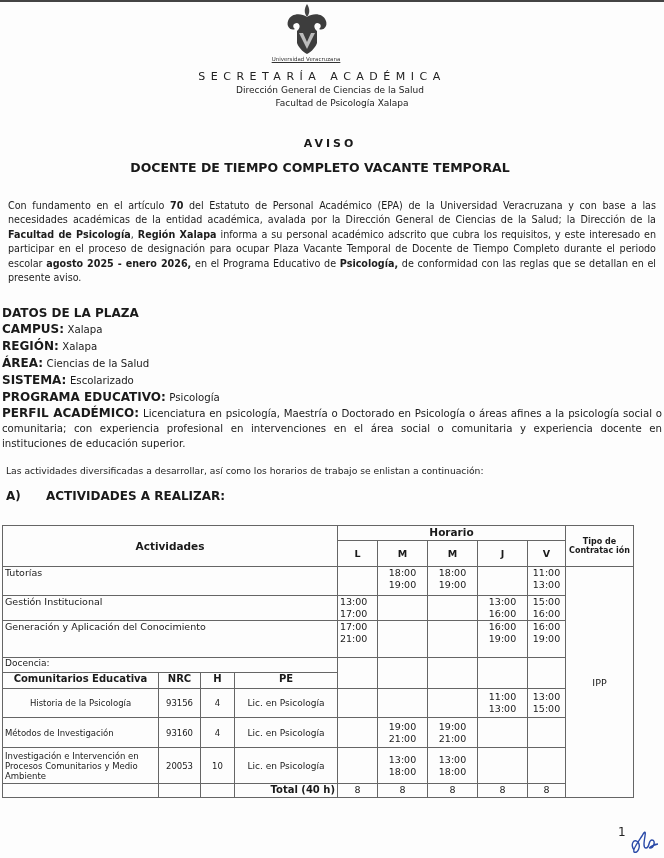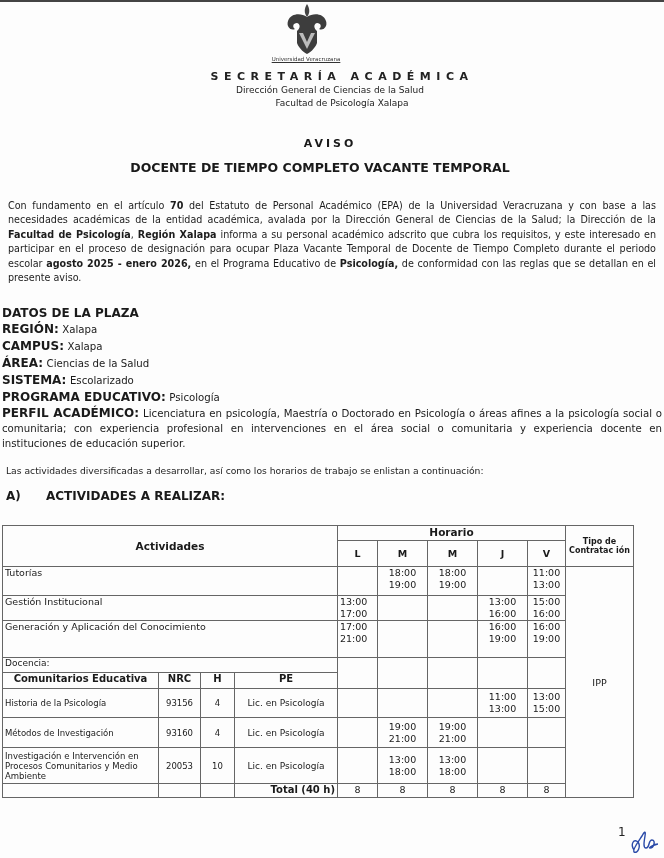--- a/index.html
+++ b/index.html
@@ -9,7 +9,7 @@
   .abs { position:absolute; }
   .logo { left:283px; top:3px; width:48px; height:52px; }
   .uvname { left:250px; top:56px; width:112px; text-align:center; font-size:5.5px; color:#333; text-decoration:underline; }
-  .secacad { left:132px; top:70px; width:420px; text-align:center; font-size:11px; letter-spacing:5.5px; color:#222;font-weight:bold; }
+  .secacad { left:112px; top:70px; width:420px; text-align:center; font-size:11px; letter-spacing:5.5px; color:#222; }
   .dir { left:120px; top:85px; width:420px; text-align:center; font-size:9px; color:#222; }
   .fac { left:132px; top:98px; width:420px; text-align:center; font-size:9px; color:#222; }
   .aviso { left:200px; top:137px; width:260px; text-align:center; font-size:11px; font-weight:bold; letter-spacing:3px; }

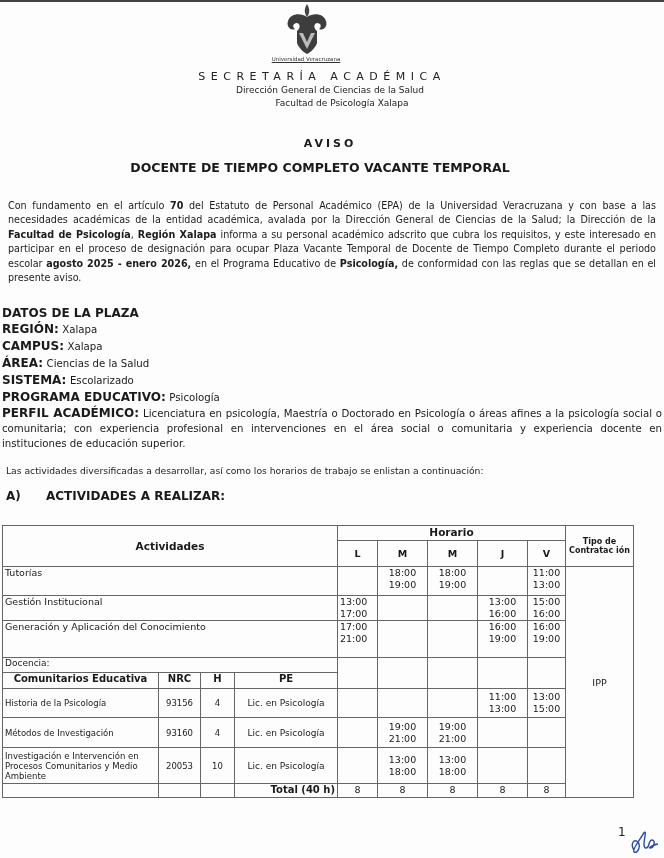--- a/index.html
+++ b/index.html
@@ -54,8 +54,8 @@
 
 <div class="abs datos">
   <div class="lbl">DATOS DE LA PLAZA</div>
+  <div><span class="lbl">CAMPUS:</span> <span class="val">Xalapa</span></div>
   <div><span class="lbl">REGIÓN:</span> <span class="val">Xalapa</span></div>
-  <div><span class="lbl">CAMPUS:</span> <span class="val">Xalapa</span></div>
   <div><span class="lbl">ÁREA:</span> <span class="val">Ciencias de la Salud</span></div>
   <div><span class="lbl">SISTEMA:</span> <span class="val">Escolarizado</span></div>
   <div><span class="lbl">PROGRAMA EDUCATIVO:</span> <span class="val">Psicología</span></div>

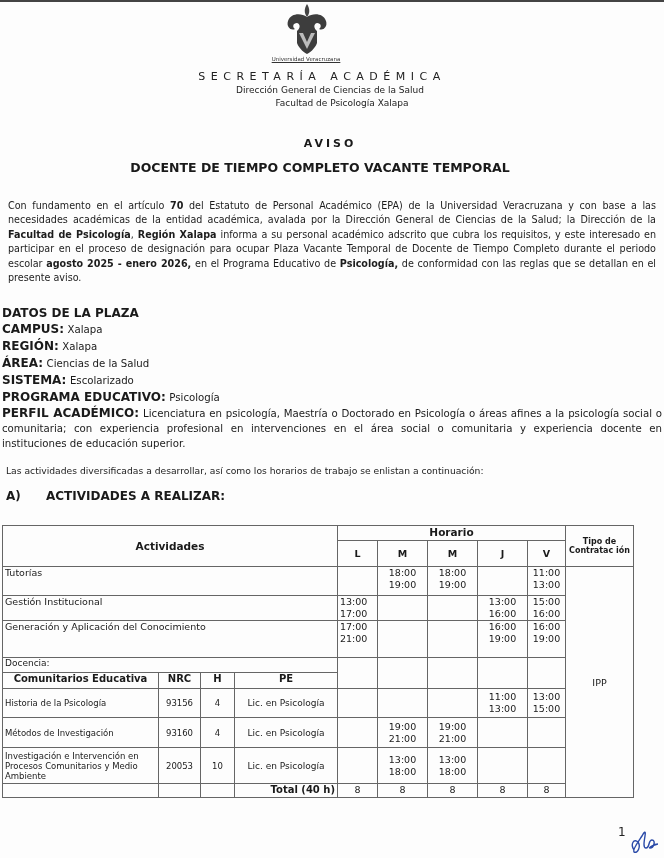--- a/index.html
+++ b/index.html
@@ -140,7 +140,7 @@
     <th class="c" style="font-size:10px;">PE</th>
   </tr>
   <tr style="height:29px">
-    <td style="vertical-align:middle;font-size:8.5px;">Historia de la Psicología</td>
+    <td style="vertical-align:middle;font-size:8.5px;text-align:center;">Historia de la Psicología</td>
     <td class="c" style="vertical-align:middle;font-size:8.5px;">93156</td>
     <td class="c" style="vertical-align:middle;font-size:8.5px;">4</td>
     <td class="c" style="vertical-align:middle;font-size:9px;">Lic. en Psicología</td>

